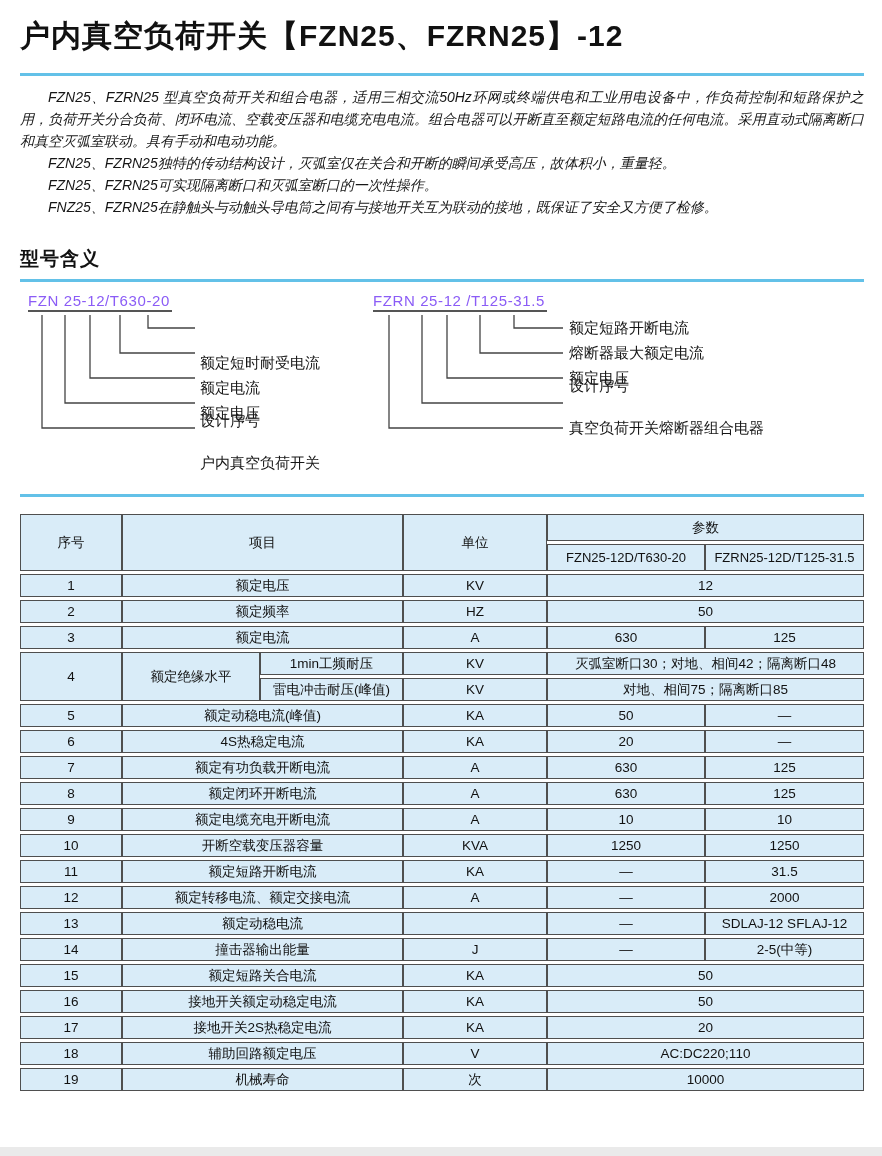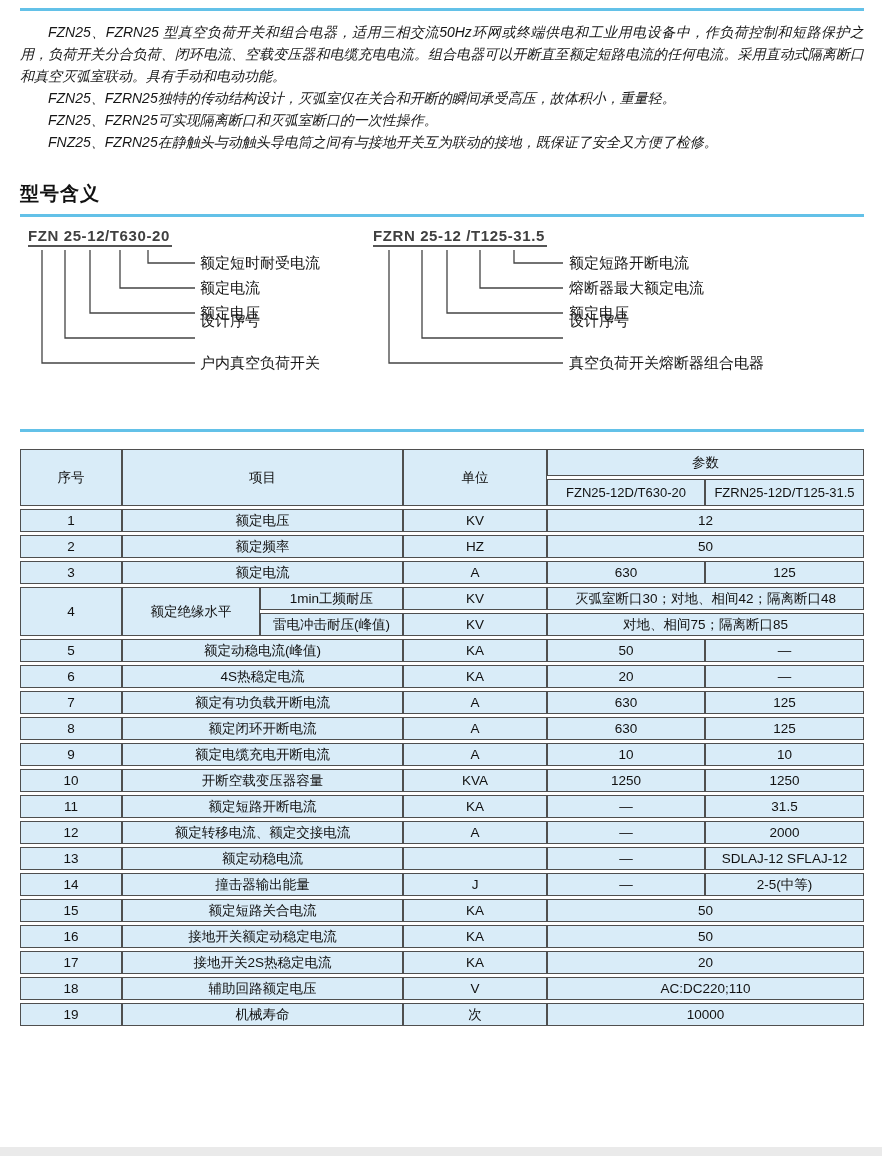--- a/index.html
+++ b/index.html
@@ -72,6 +72,7 @@
 
 <div class="page">
 
+  <h1 class="doc-title">户内真空负荷开关【FZN25、FZRN25】-12</h1>
 
   <div class="overview">
     <div class="rule"></div>

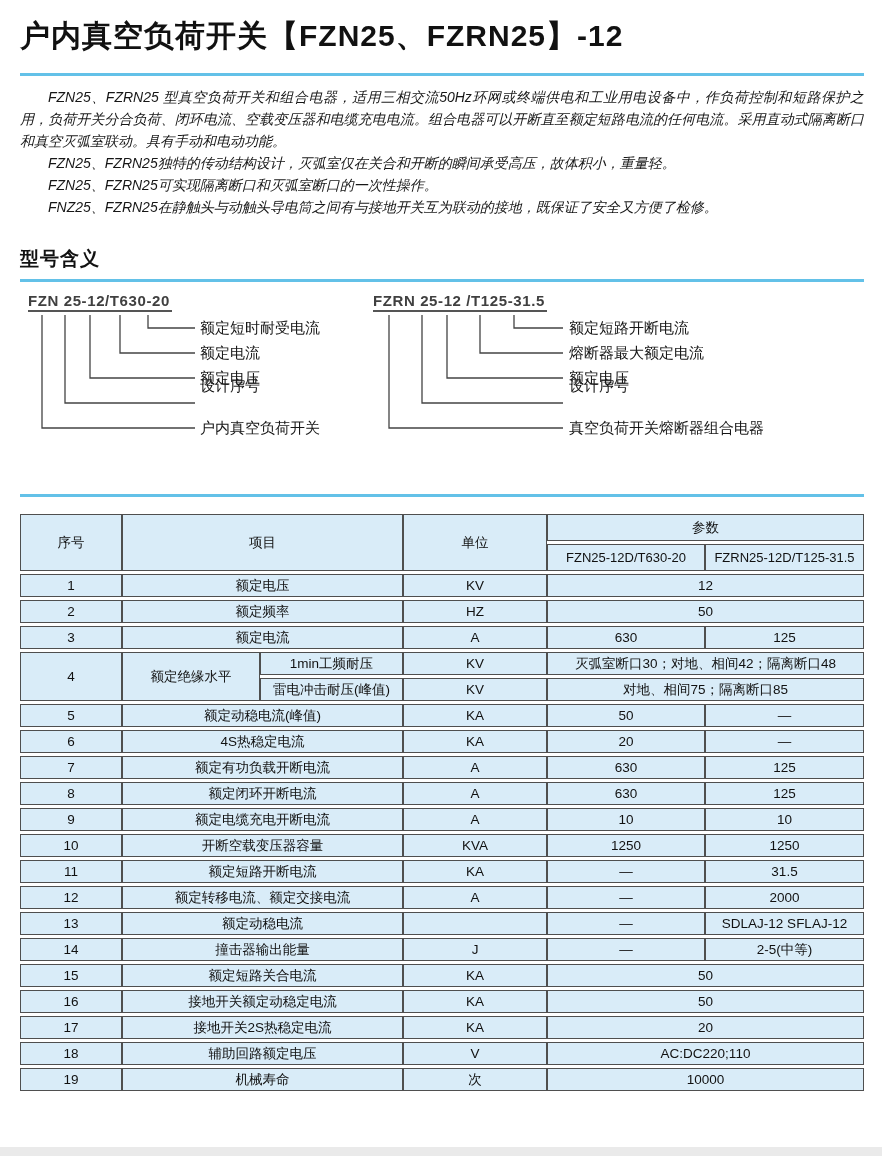--- a/index.html
+++ b/index.html
@@ -33,7 +33,7 @@
   .diagram.left{left:8px;width:420px;}
   .diagram.right{left:353px;width:509px;}
   .model-code{
-    display:inline-block;font-size:15px;font-weight:700;color:#404040;
+    display:inline-block;font-size:15px;font-weight:400;color:#8b5cf6;
     letter-spacing:0.6px;border-bottom:2px solid #555;padding:0 2px 1px 0;
   }
   .diagram svg{position:absolute;left:0;top:0;}

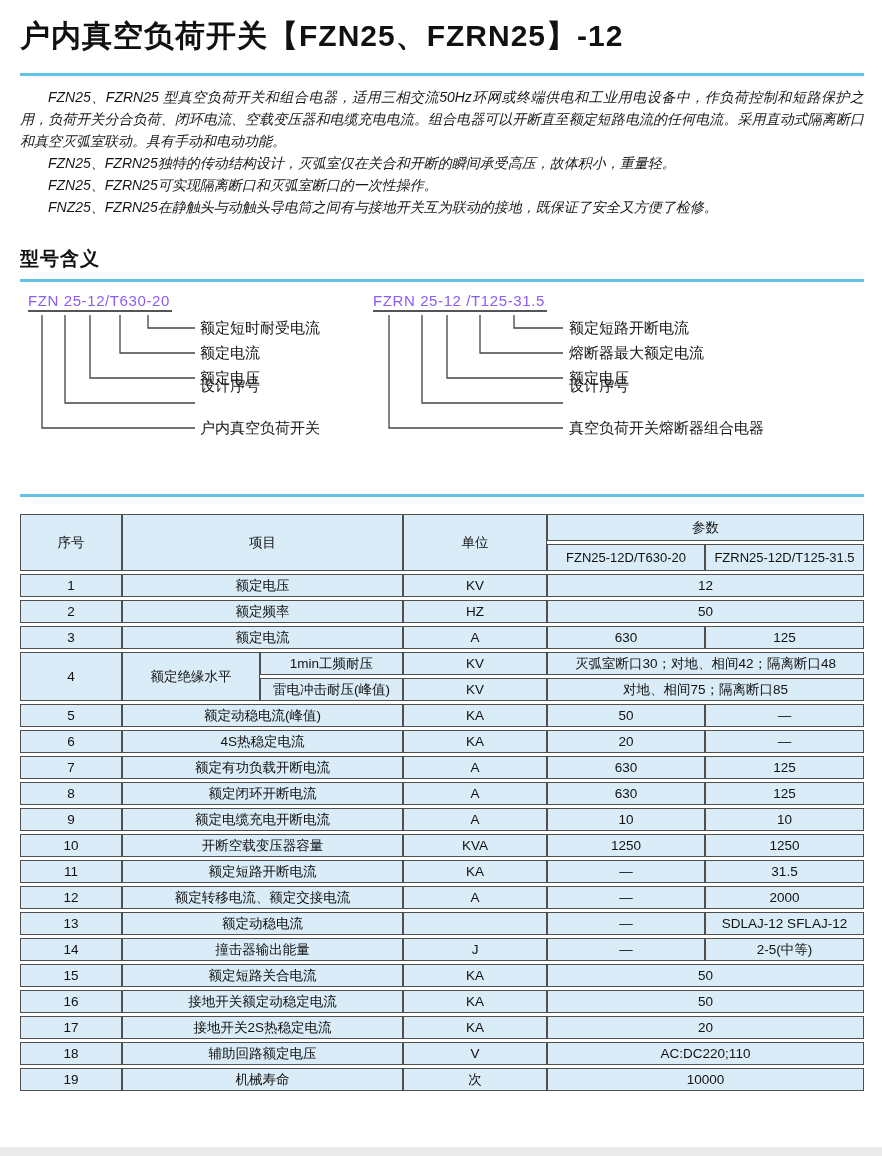--- a/index.html
+++ b/index.html
@@ -41,7 +41,7 @@
     position:absolute;font-size:15px;font-weight:500;color:#161616;
     line-height:20px;white-space:nowrap;
   }
-  .diagram.left  .dg-label{left:172px;}
+  .diagram.left  .dg-label{left:172px;margin-top:35px;}
   .diagram.right .dg-label{left:196px;}
   .row0{top:26px;} .row1{top:51px;} .row2{top:76px;} .row3{top:84px;} .row4{top:126px;}
 

